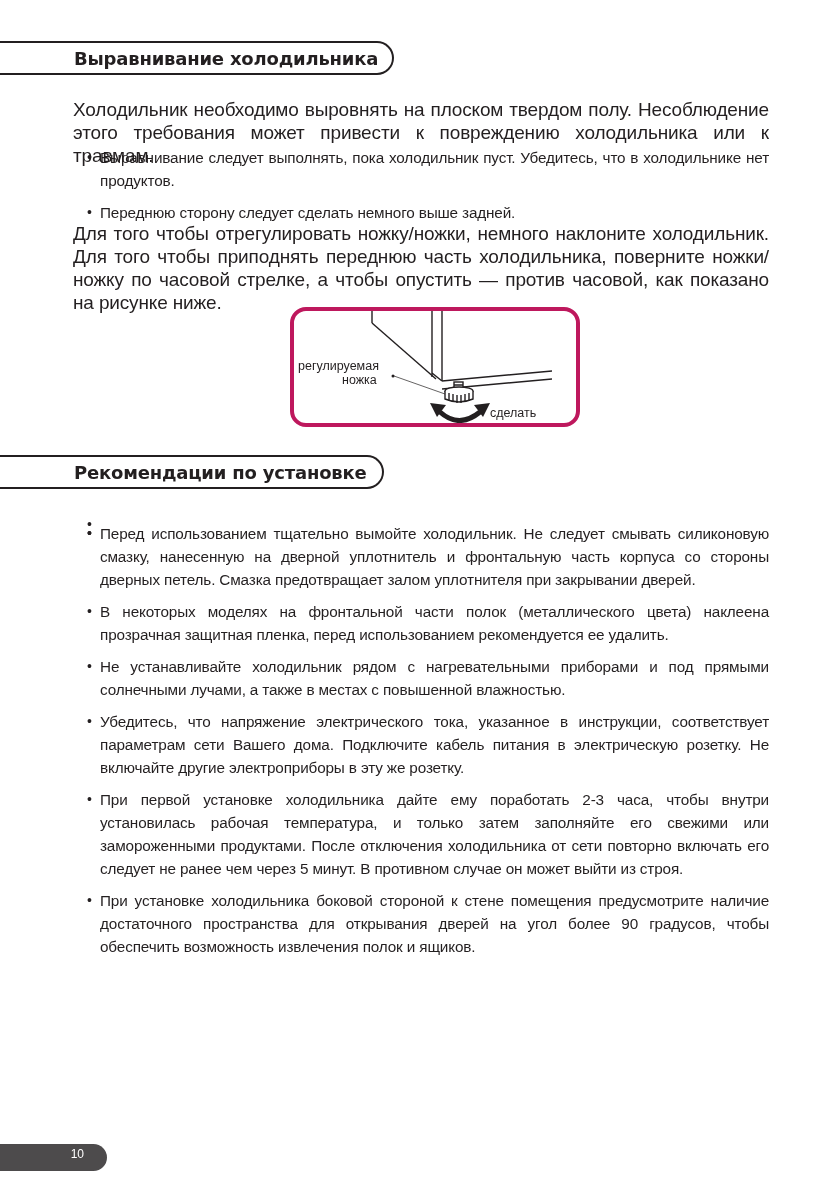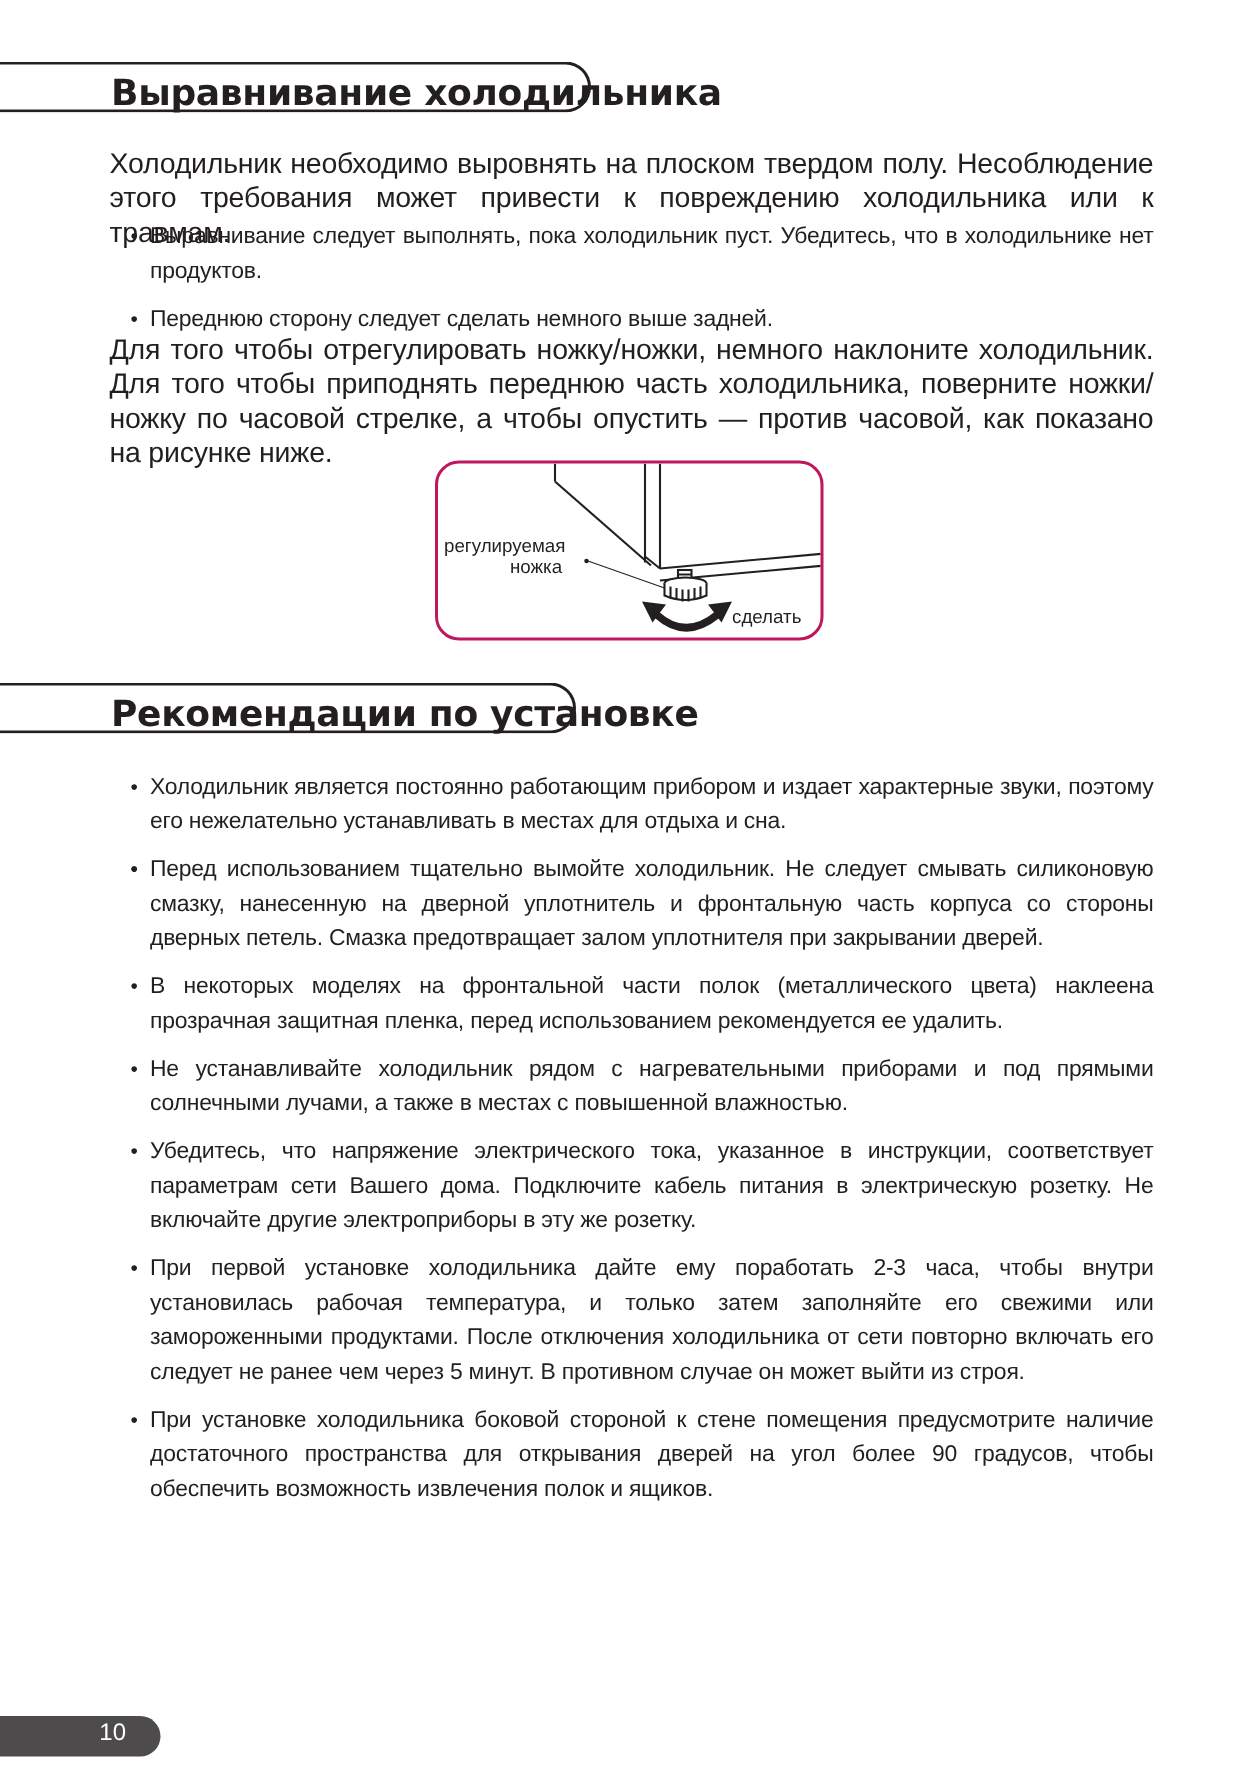--- a/index.html
+++ b/index.html
@@ -15,7 +15,7 @@
     }
     .section-head .title {
       position: absolute; left: 84px; top: 5px;
-      font-family: "DejaVu Sans", sans-serif; font-weight: bold; font-size: 24px;
+      font-family: "DejaVu Sans", sans-serif; font-weight: bold; font-size: 18px;
       letter-spacing: -0.2px; white-space: nowrap; color: #231f20;
     }
     #head1 { top: 41px; width: 404px; }

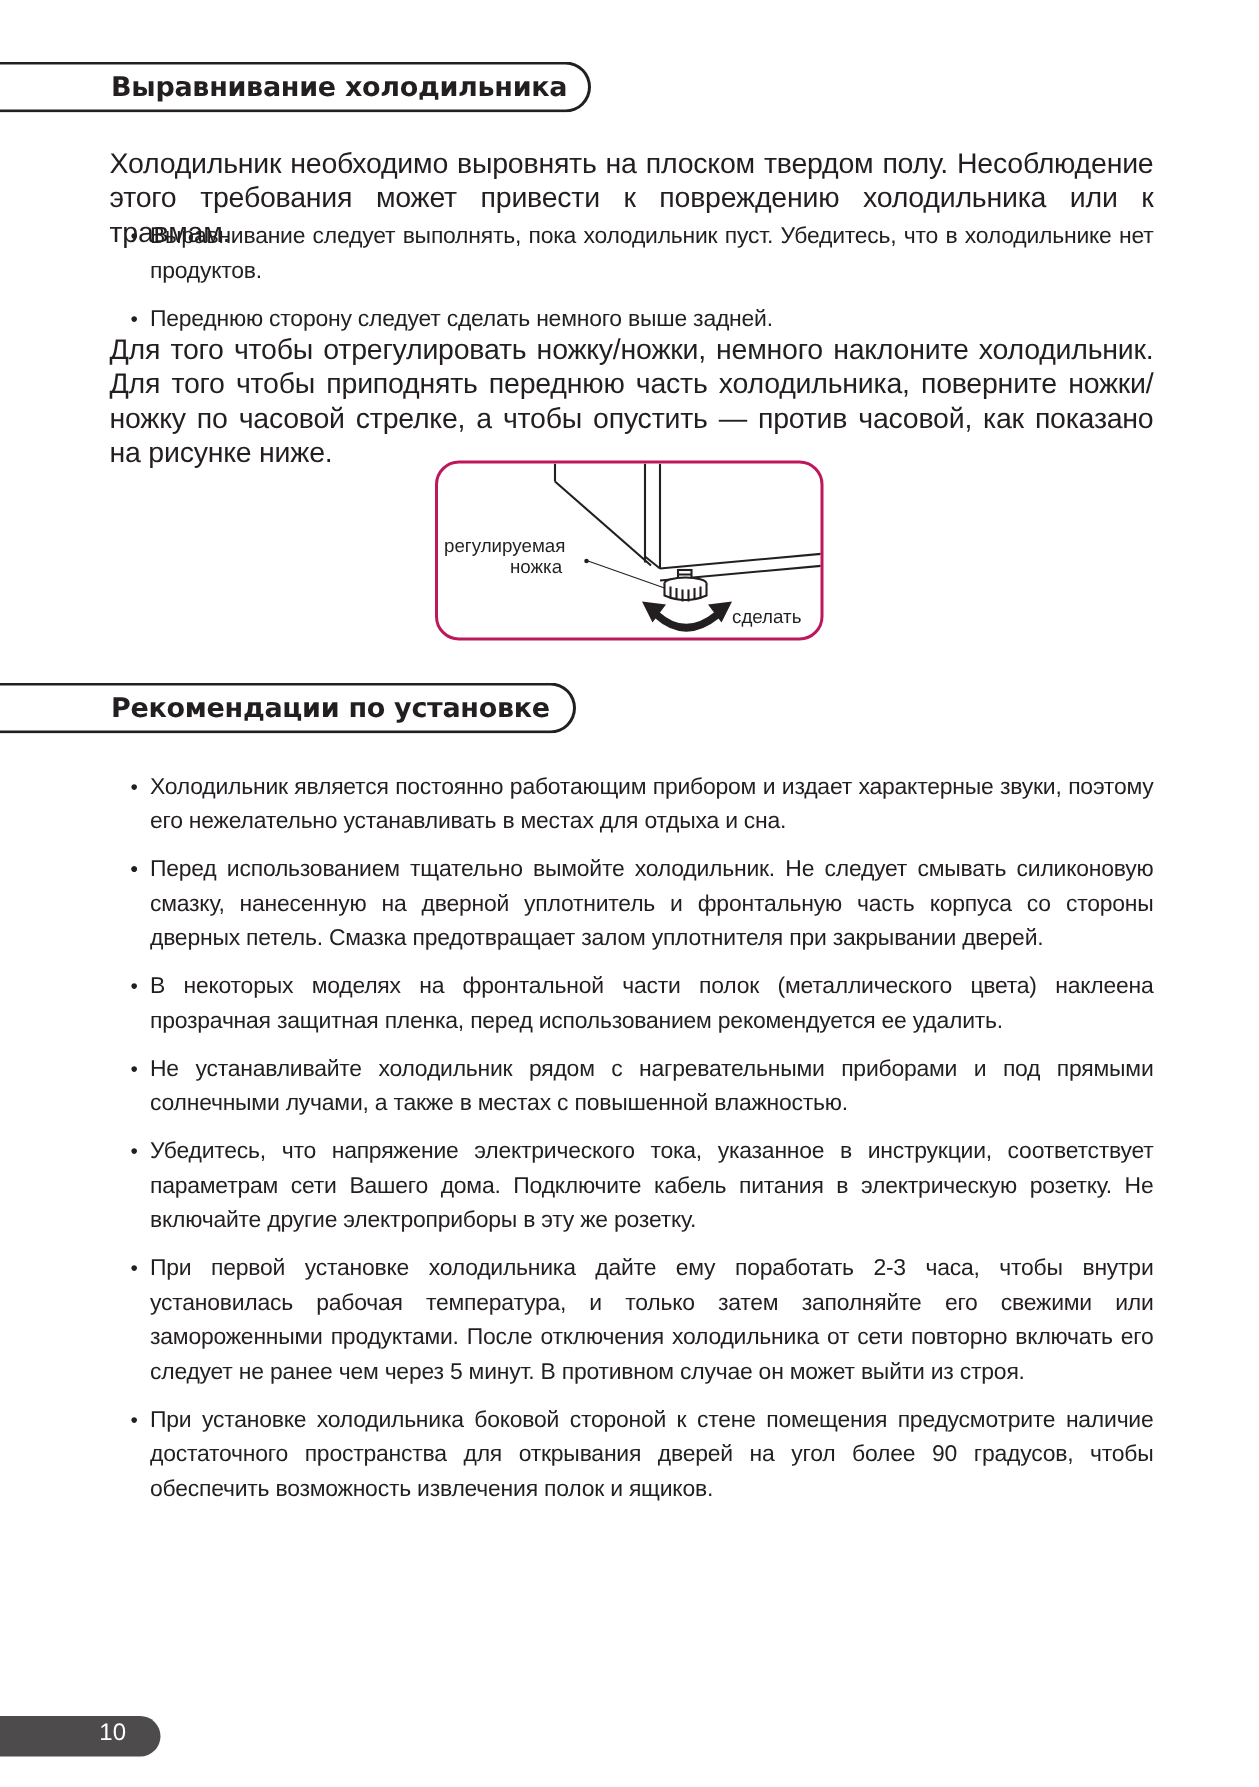--- a/index.html
+++ b/index.html
@@ -41,8 +41,8 @@
     #list2 { top: 513px; }
 
     #figure {
-      position: absolute; left: 290px; top: 307px; width: 259px; height: 120px;
-      border: 2px solid #be185d; border-radius: 16px; box-sizing: border-box; overflow: hidden;
+      position: absolute; left: 290px; top: 307px; width: 290px; height: 120px;
+      border: 4px solid #be185d; border-radius: 16px; box-sizing: border-box; overflow: hidden;
     }
     #figure svg { position: absolute; left: 0; top: 0; }
     .fig-label { position: absolute; font-size: 12.5px; color: #231f20; white-space: nowrap; }

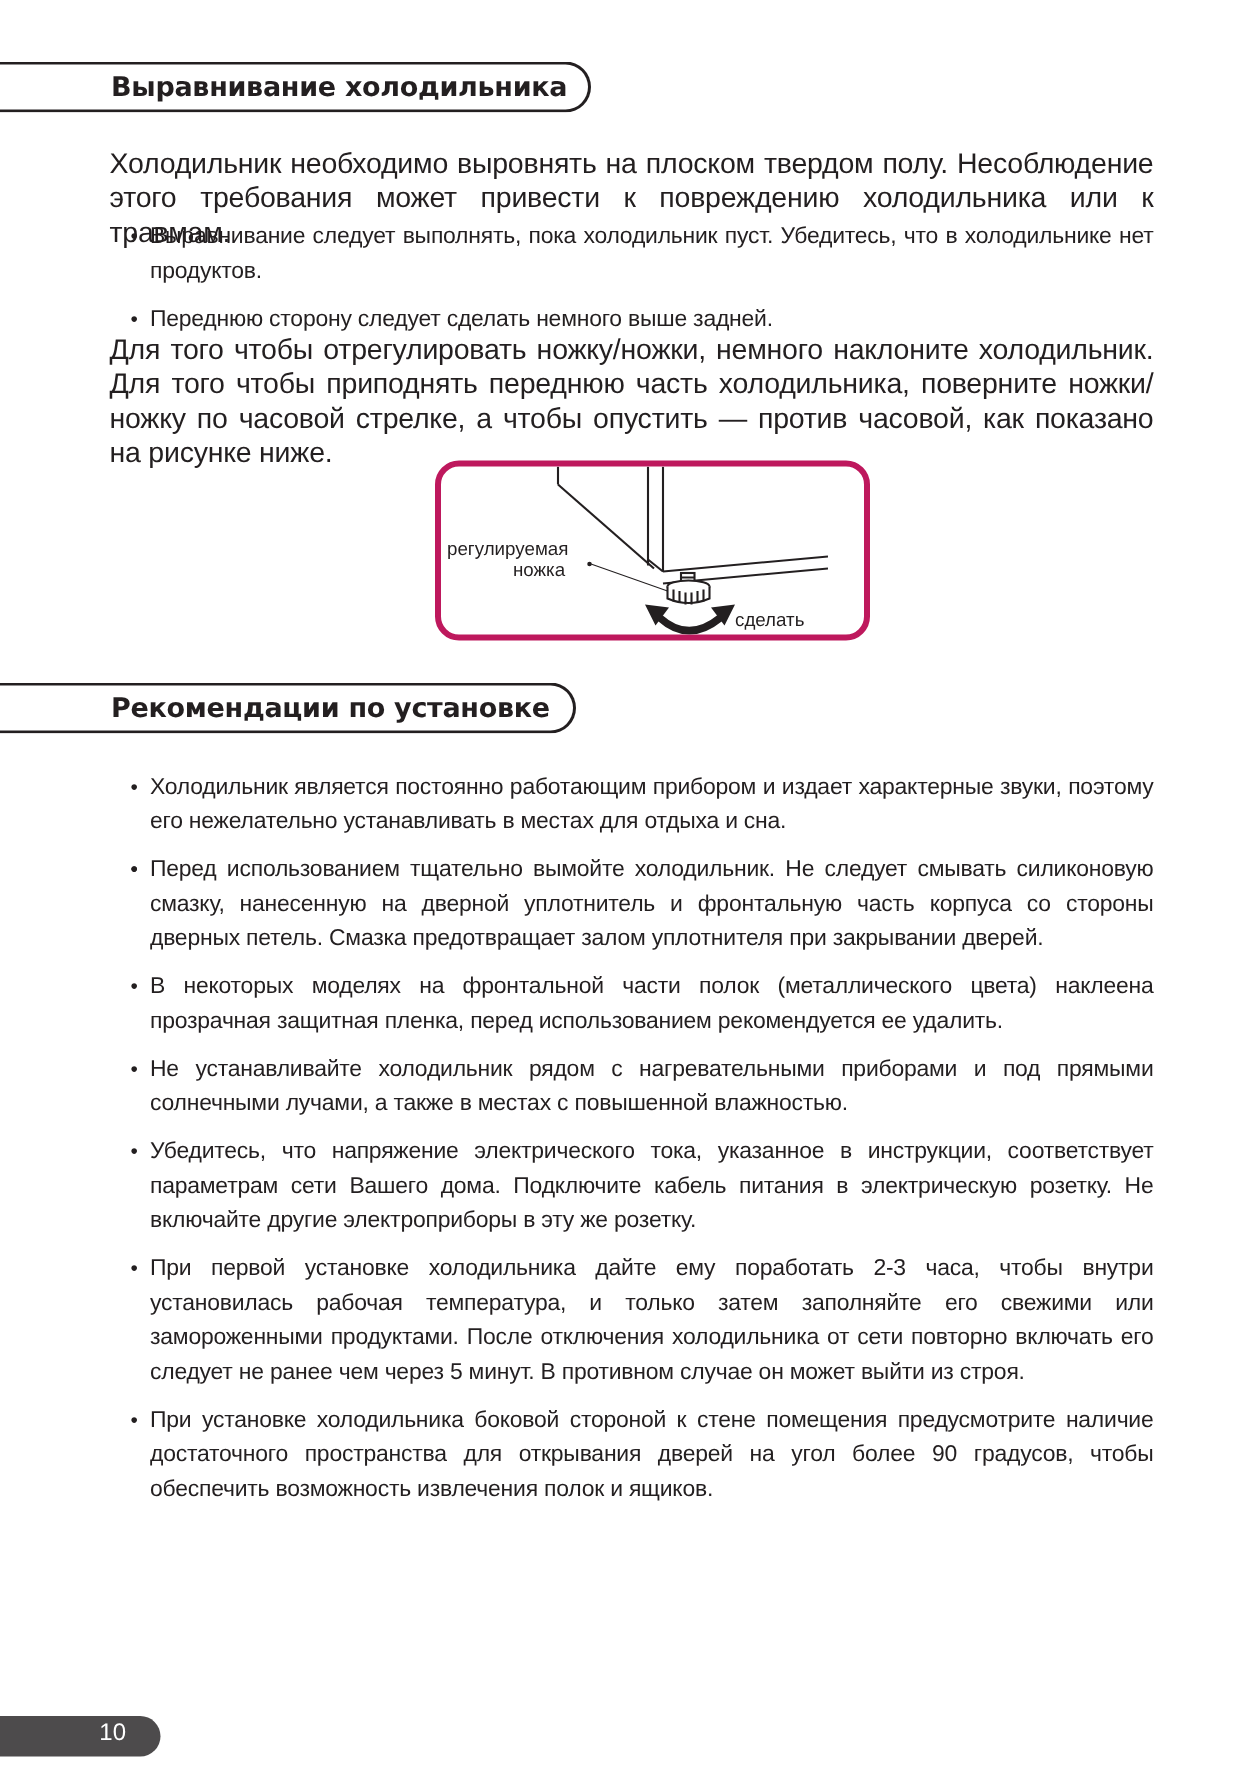--- a/index.html
+++ b/index.html
@@ -120,7 +120,7 @@
 </div>
 
 <ul class="bullets" id="list2">
-  <li><span class="dot">•</span><span>Холодильник является постоянно работающим прибором и издает характерные звуки, поэтому его нежелательно устанавливать в местах для отдыха и сна.</span></li>
+  <li><span class="dot">•</span></li>
   <li><span class="dot">•</span></li>
   <li><span class="dot">•</span><span>Перед использованием тщательно вымойте холодильник. Не следует смывать силиконовую смазку, нанесенную на дверной уплотнитель и фронтальную часть корпуса со стороны дверных петель. Смазка предотвращает залом уплотнителя при закрывании дверей.</span></li>
   <li><span class="dot">•</span><span>В некоторых моделях на фронтальной части полок (металлического цвета) наклеена прозрачная защитная пленка, перед использованием рекомендуется ее удалить.</span></li>

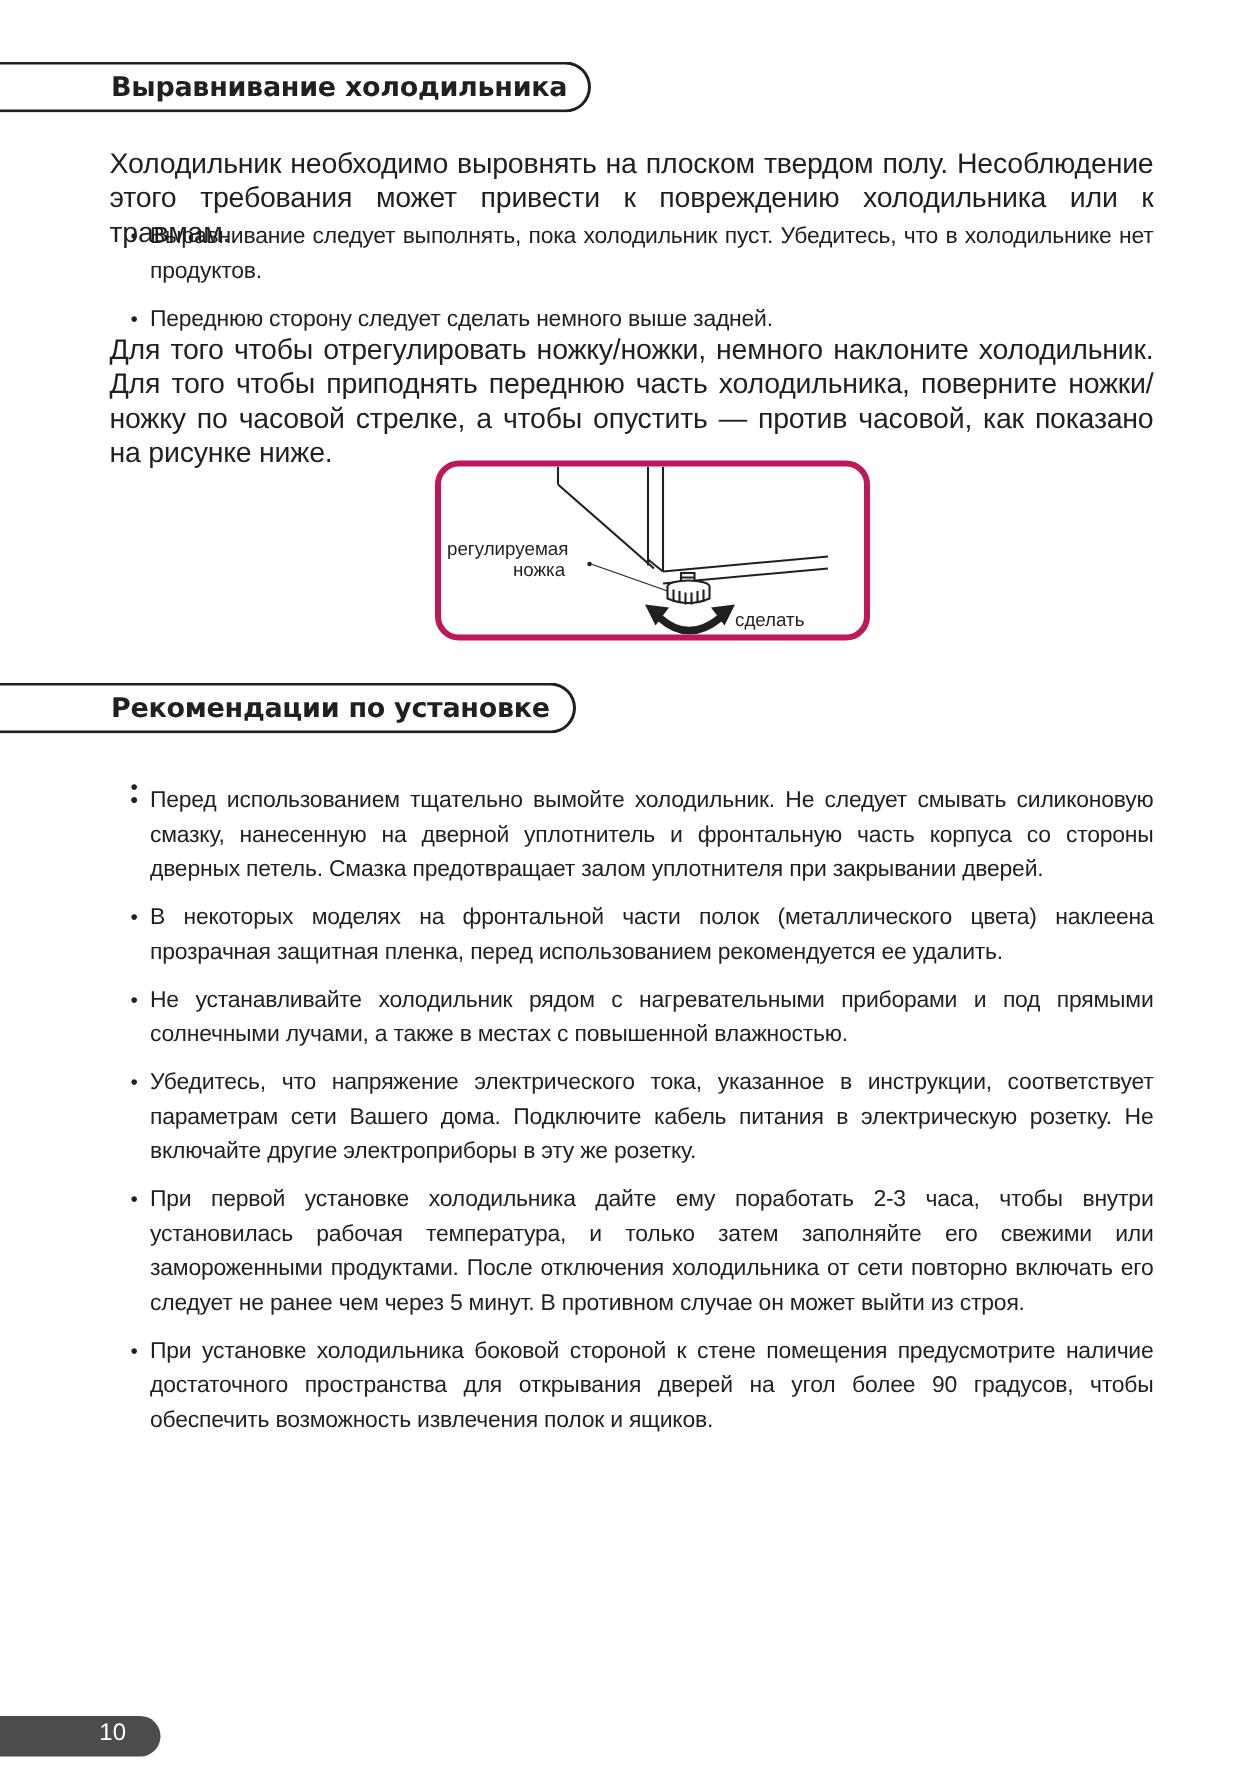--- a/index.html
+++ b/index.html
@@ -57,7 +57,7 @@
     }
     #page-num {
       position: absolute; right: 23px; top: 3px; color: #ffffff;
-      font-size: 16px;
+      font-size: 12px;
     }
   </style>
 </head>

